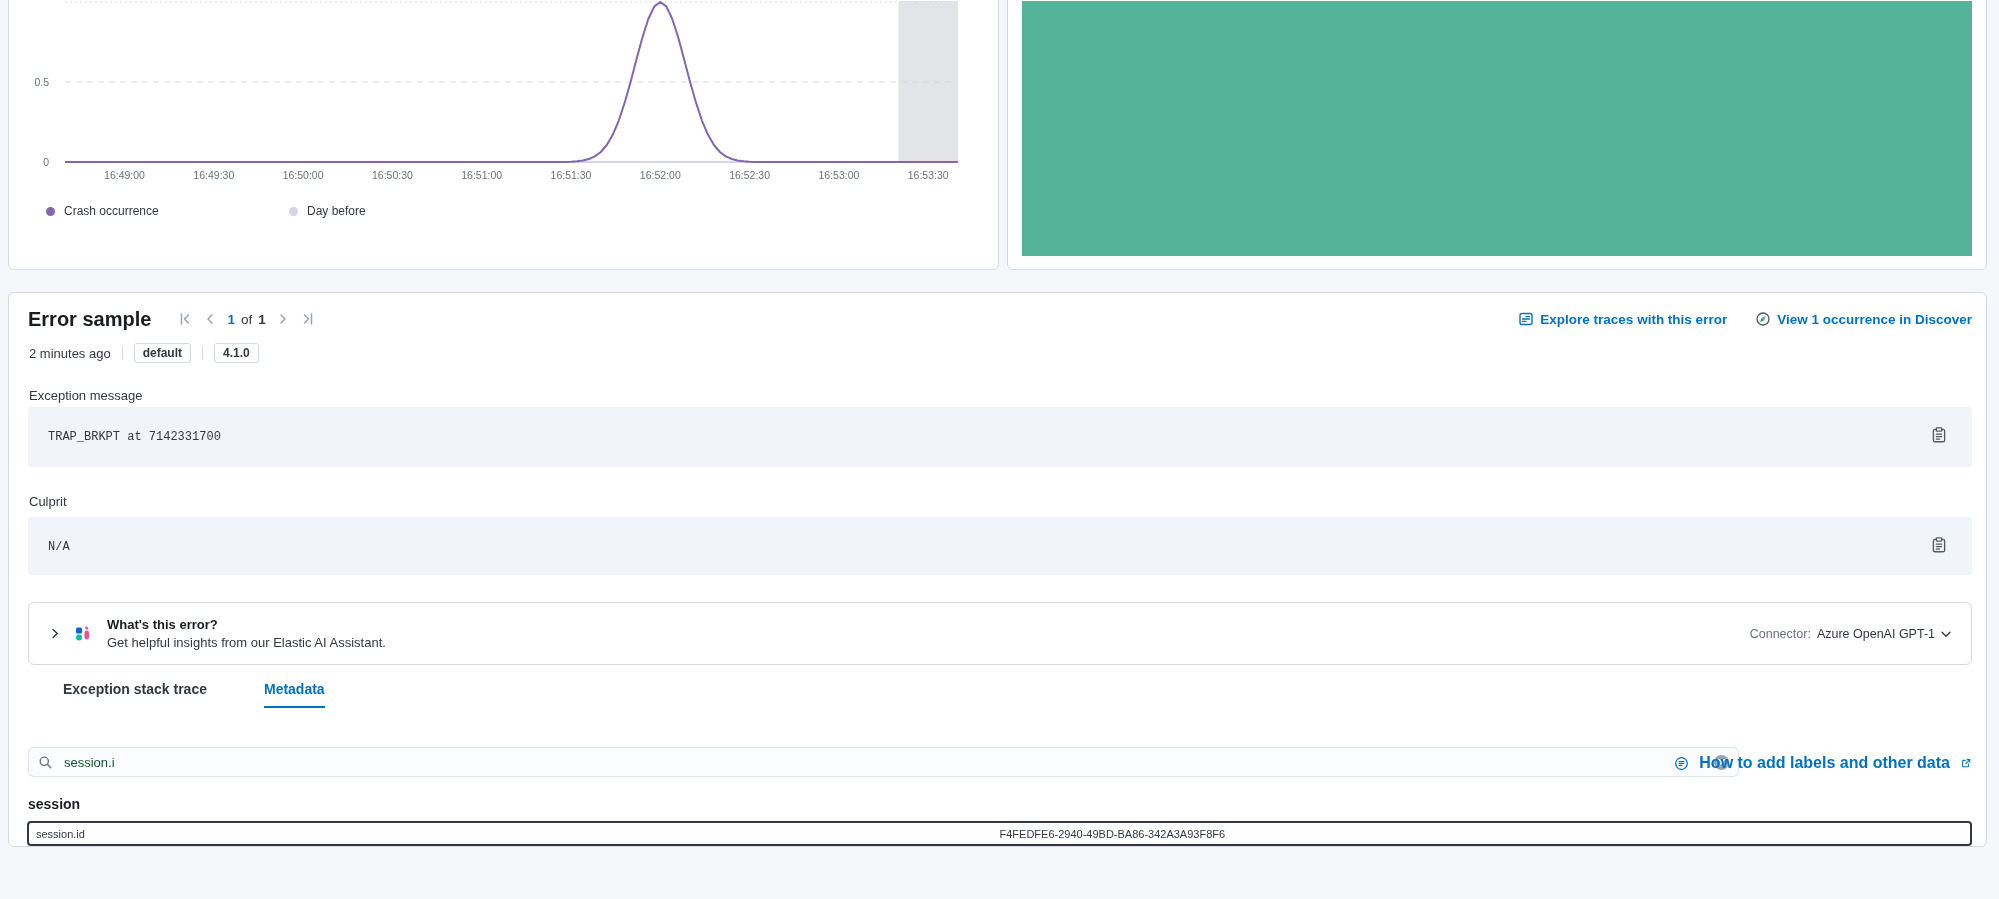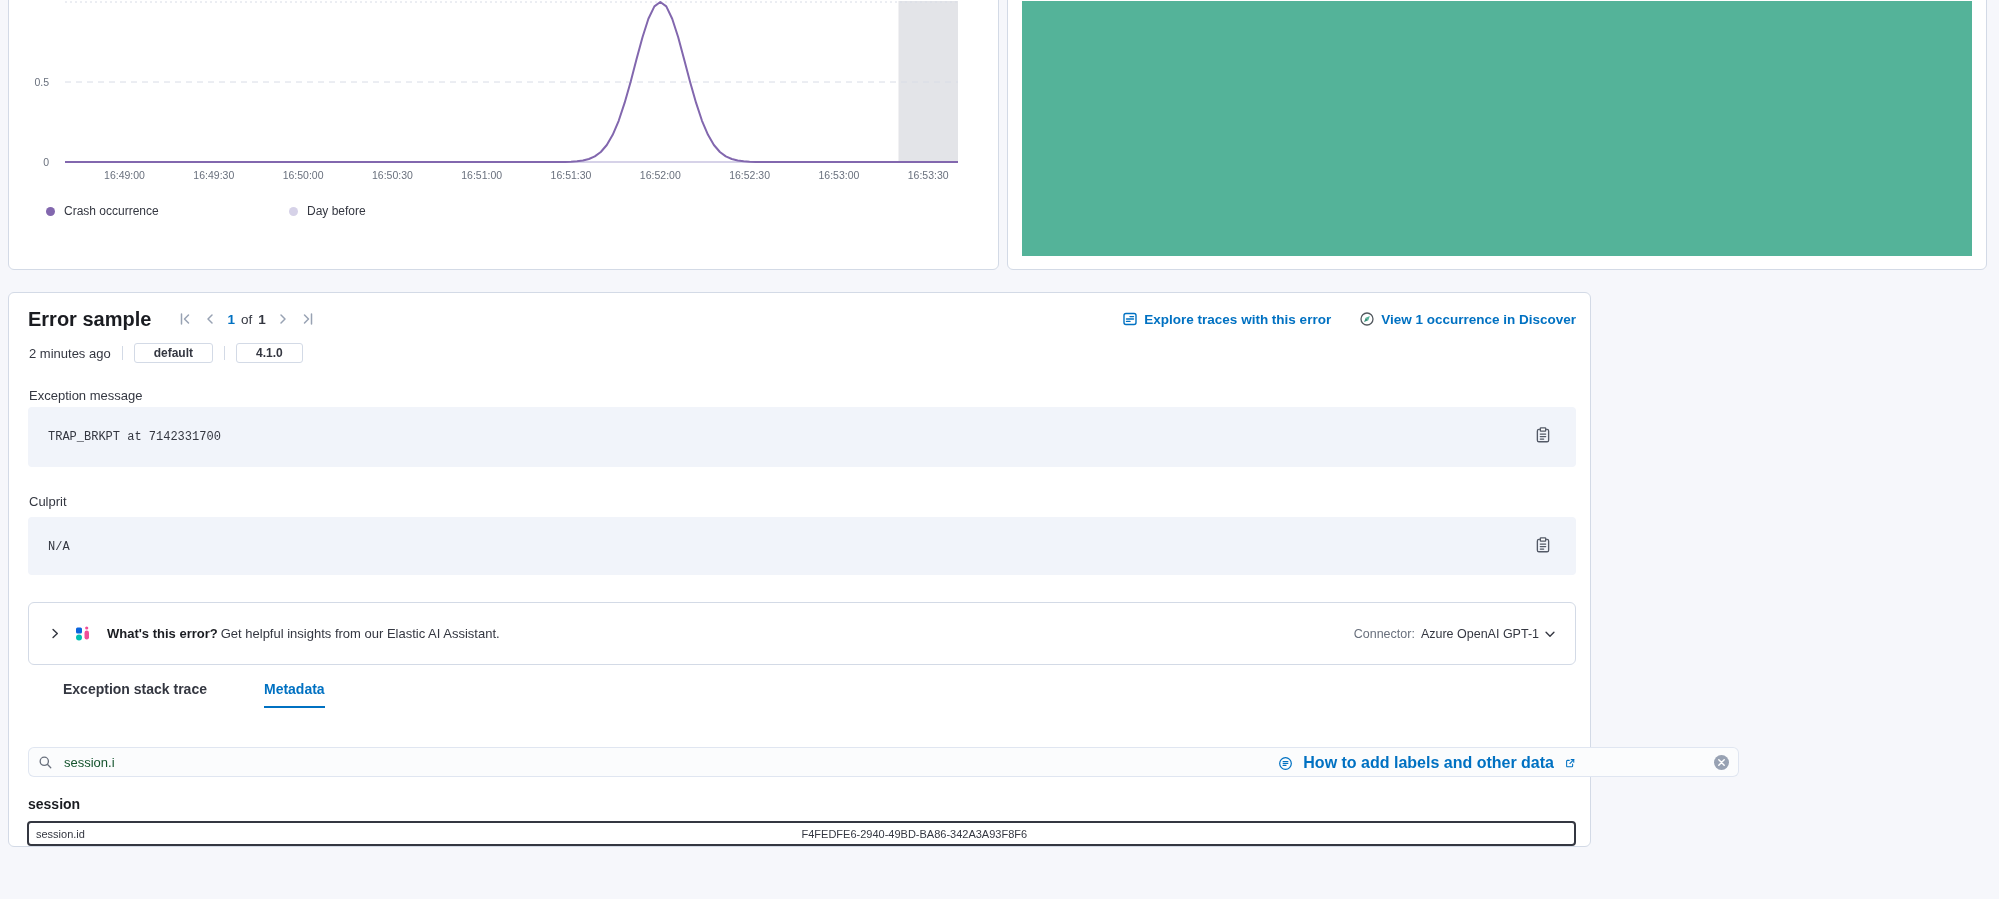--- a/index.html
+++ b/index.html
@@ -25,7 +25,7 @@
   #treemap-card { left:1007px; top:-14px; width:980px; height:284px; }
   #treemap { position:absolute; left:14px; right:14px; top:14px; bottom:13px; }
   
-  #error-panel { left:8px; top:292px; width:1583px; height:555px; }
+  #error-panel { left:8px; top:292px; width:1979px; height:555px; }
   .panel-header { position:absolute; left:19px; right:14px; top:12px; height:28px;
                   display:flex; align-items:center; }
   .panel-title { font-size:20px; font-weight:700; color:#1a1c21; }

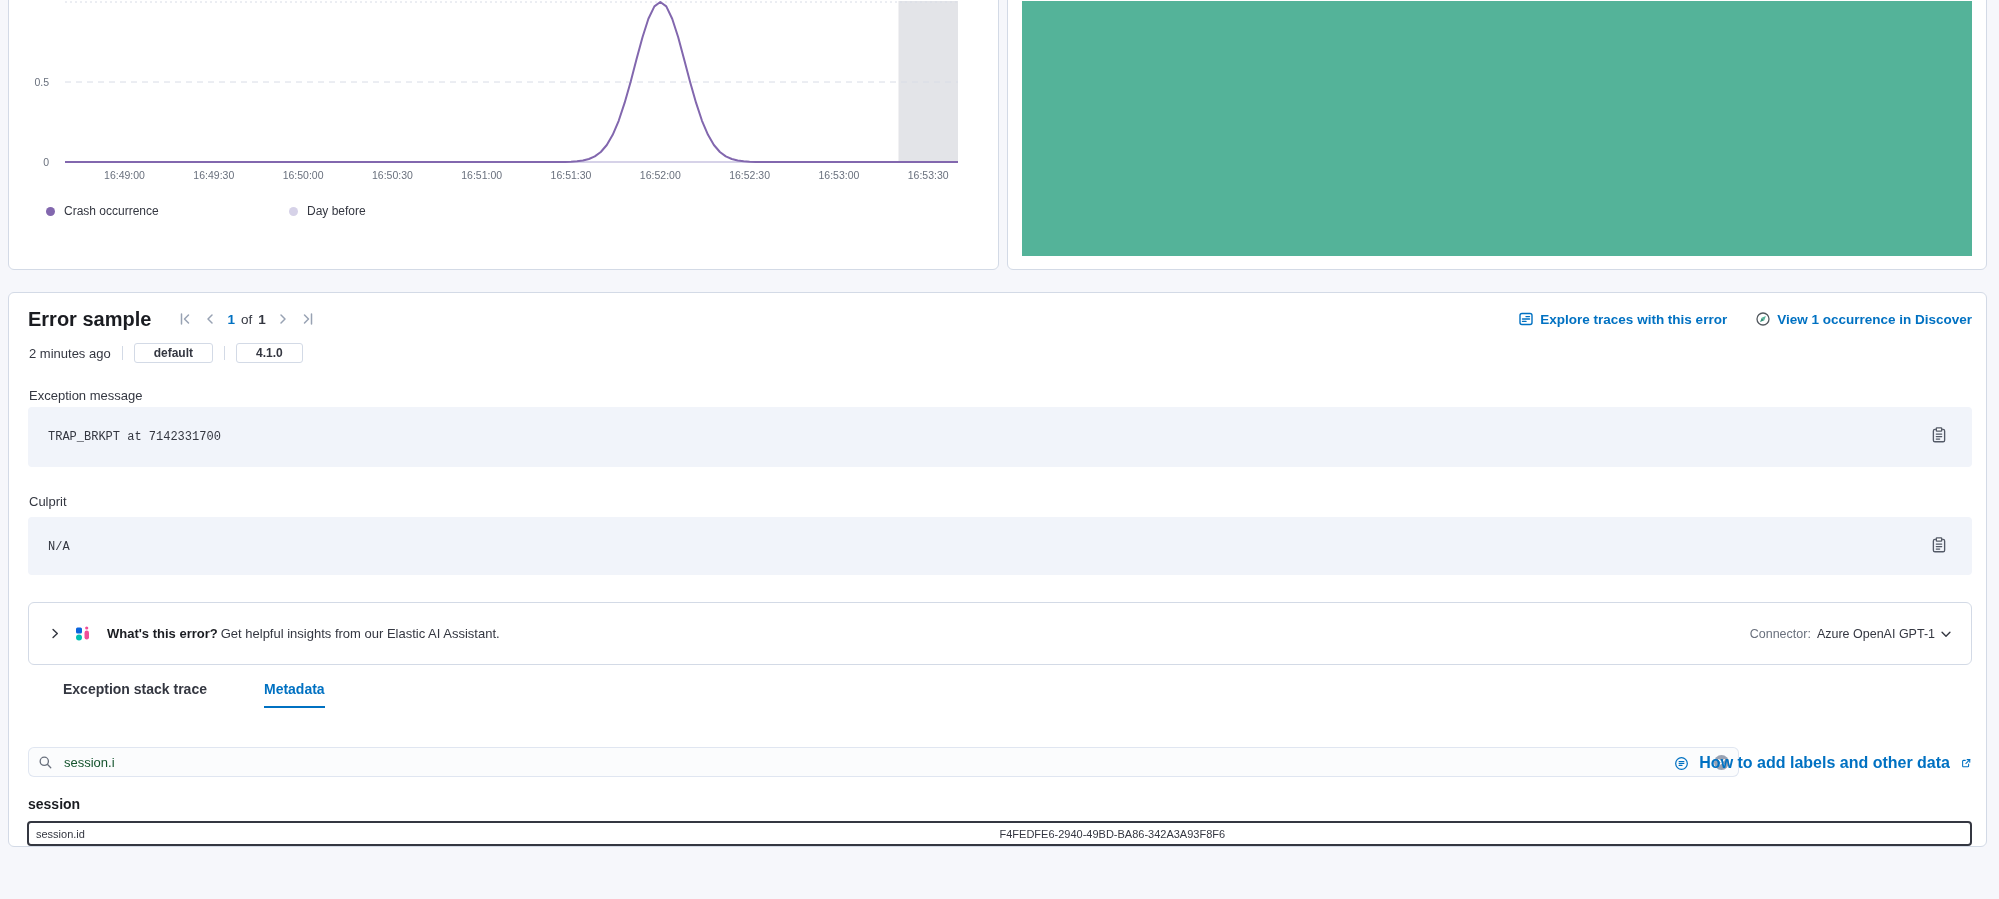--- a/index.html
+++ b/index.html
@@ -42,7 +42,7 @@
               display:flex; align-items:center; gap:11px; font-size:13px; }
   .meta-divider { width:1px; height:14px; background:#d3dae6; }
   .badge { border:1px solid #d3dae6; border-radius:3px; background:#fff;
-           padding:1px 19px; font-size:12px; font-weight:700; line-height:16px; }
+           padding:1px 8px; font-size:12px; font-weight:700; line-height:16px; }
   .field-label { position:absolute; left:20px; font-size:13px; color:#343741; }
   .code-block { position:absolute; left:19px; right:14px; height:60px;
                 background:#f1f4fa; border-radius:4px;

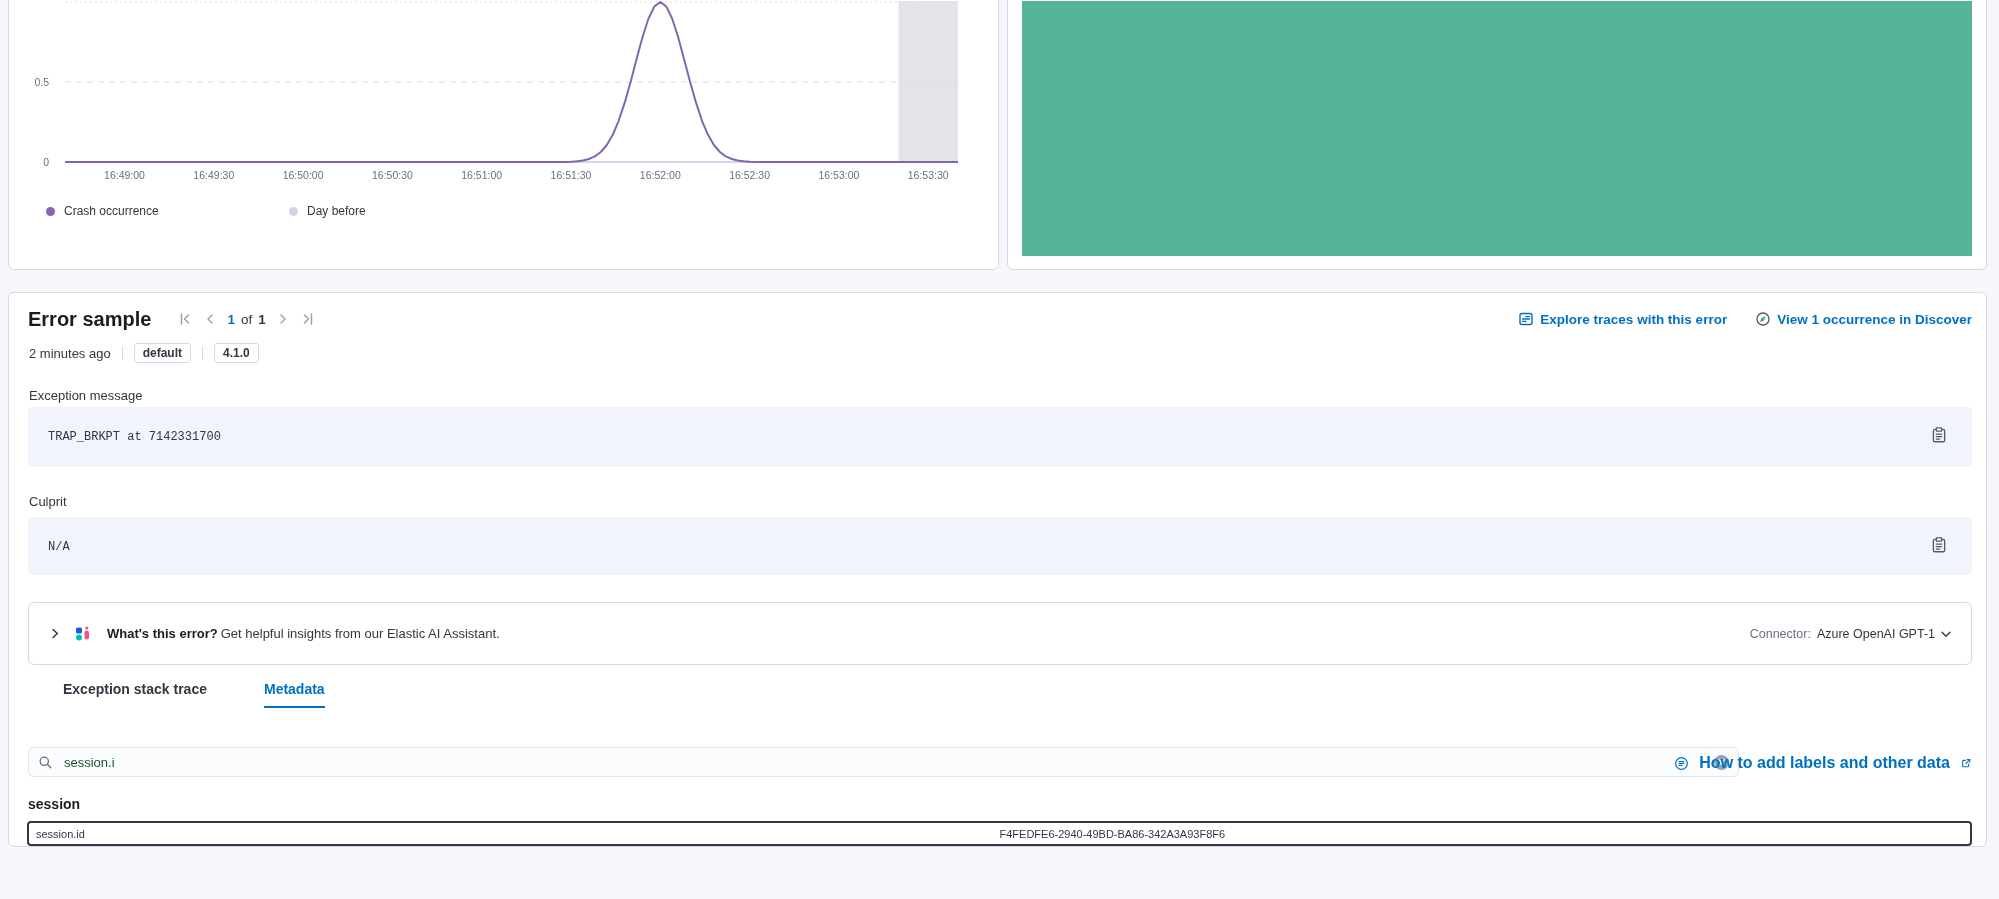--- a/index.html
+++ b/index.html
@@ -54,7 +54,7 @@
               border:1px solid #d3dae6; border-radius:6px; background:#fff;
               display:flex; align-items:center; }
   .ai-left { display:flex; align-items:center; gap:13px; padding-left:20px; }
-  .ai-texts { display:flex; flex-direction:row; gap:3px; margin-left:3px; }
+  .ai-texts { display:flex; flex-direction:column; gap:3px; margin-left:3px; }
   .ai-title { font-size:13px; font-weight:700; color:#1a1c21; }
   .ai-sub { font-size:13px; color:#343741; }
   .ai-right { margin-left:auto; display:flex; align-items:center; gap:6px;

